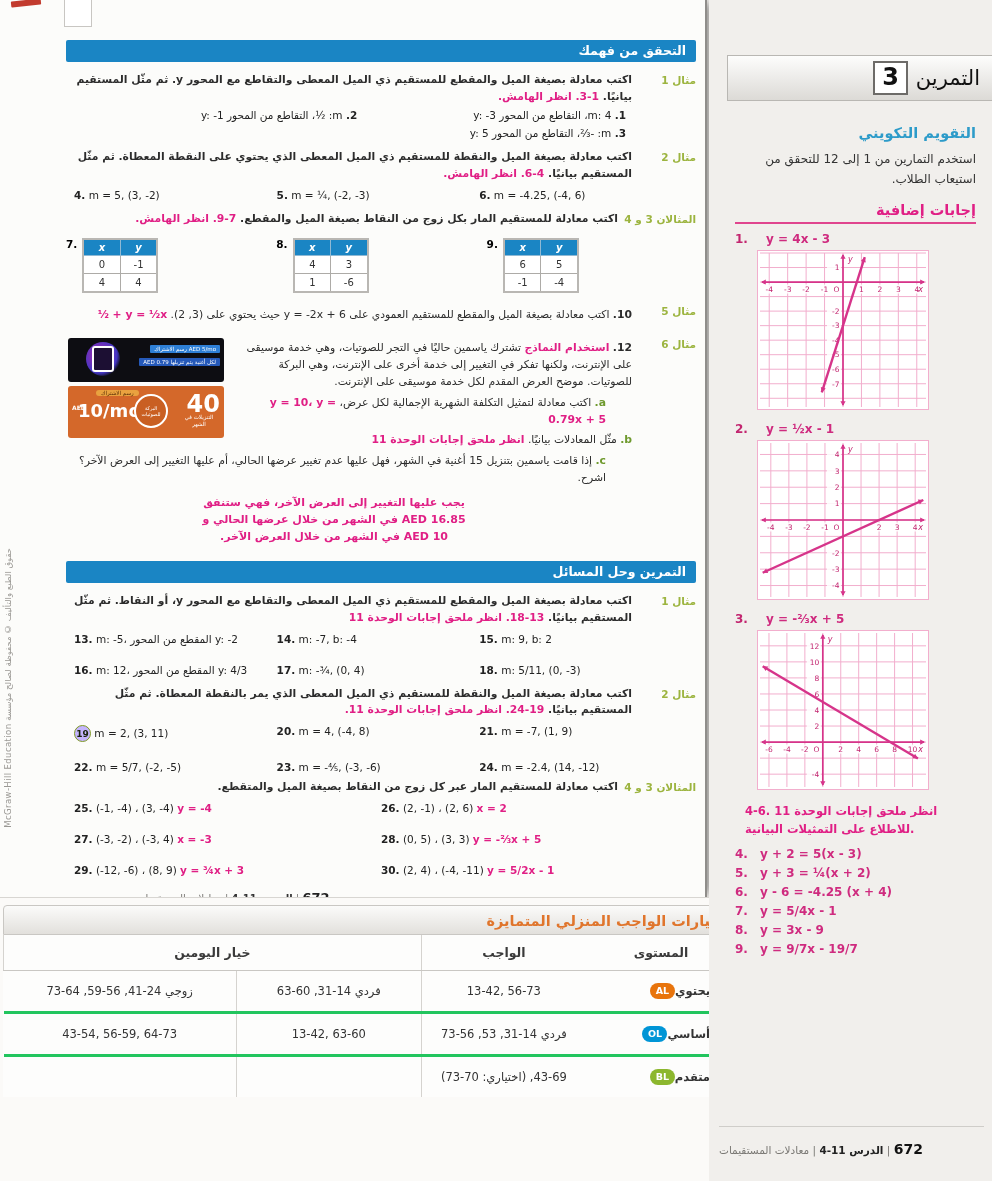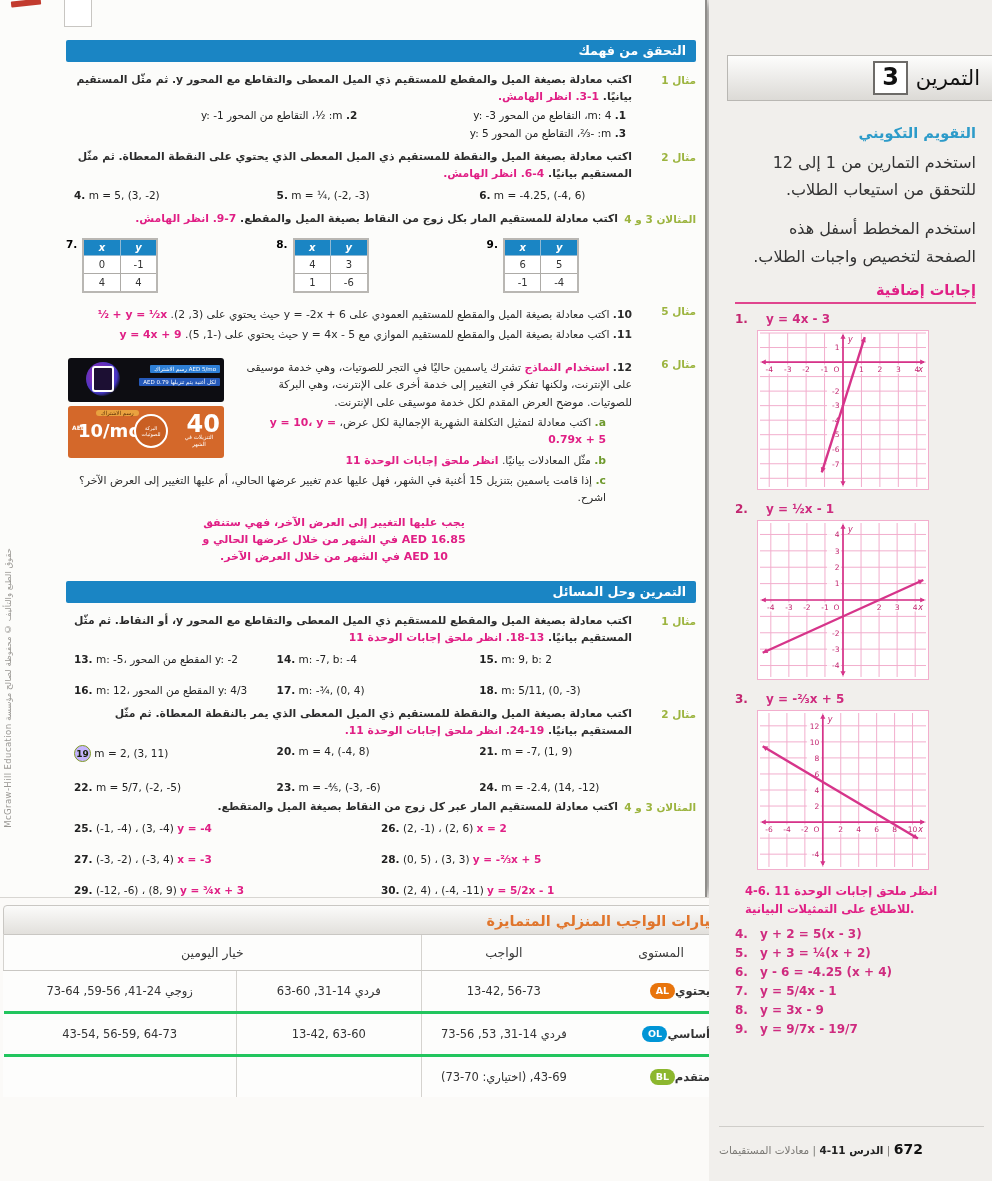--- a/index.html
+++ b/index.html
@@ -105,7 +105,7 @@
   .tab3 .ttl { font-size:21px; font-weight:normal; color:#111; }
   .side-inner { padding:18px 16px 0 26px; direction:rtl; }
   .h-form { color:#2d9bc9; font-weight:bold; font-size:14.5px; margin:6px 0 8px; }
-  .side-p { font-size:16px; color:#333; line-height:1.7; margin-bottom:12px; }
+  .side-p { font-size:12px; color:#333; line-height:1.7; margin-bottom:12px; }
   .h-ans { color:#e01f85; font-weight:bold; font-size:14.5px; padding-bottom:4px;
     border-bottom:2px solid #e0458e; margin:10px 0 8px; }
   .ga-row { direction:ltr; font-size:12px; color:#cf2b7f; font-weight:bold; margin:6px 0 2px; text-align:left; }

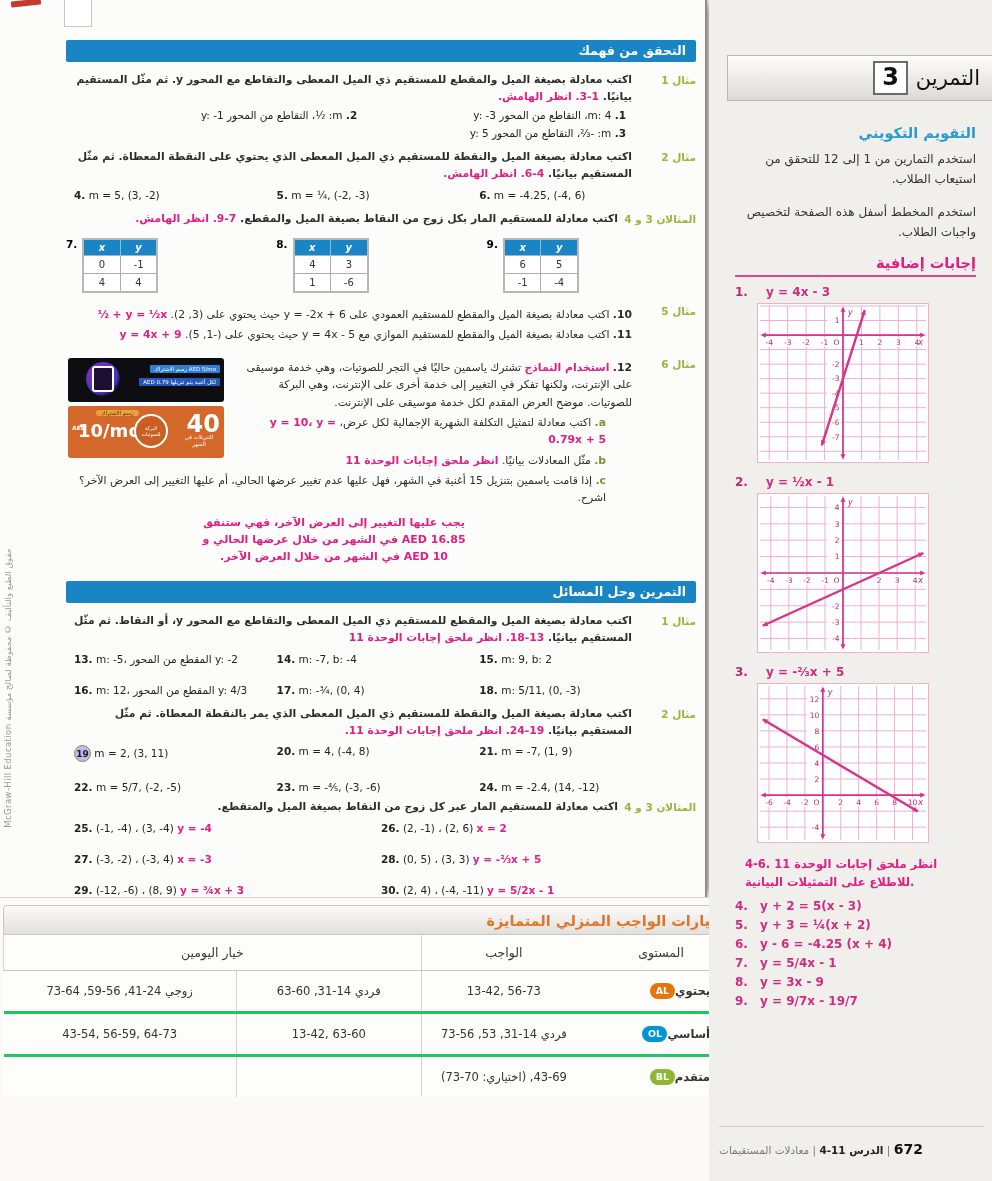--- a/index.html
+++ b/index.html
@@ -391,7 +391,6 @@
   <div class="side-inner">
     <div class="h-form">التقويم التكويني</div>
     <div class="side-p">استخدم التمارين من 1 إلى 12 للتحقق من استيعاب الطلاب.</div>
-    <div class="side-p">استخدم المخطط أسفل هذه الصفحة لتخصيص واجبات الطلاب.</div>
 
     <div class="h-ans">إجابات إضافية</div>
 

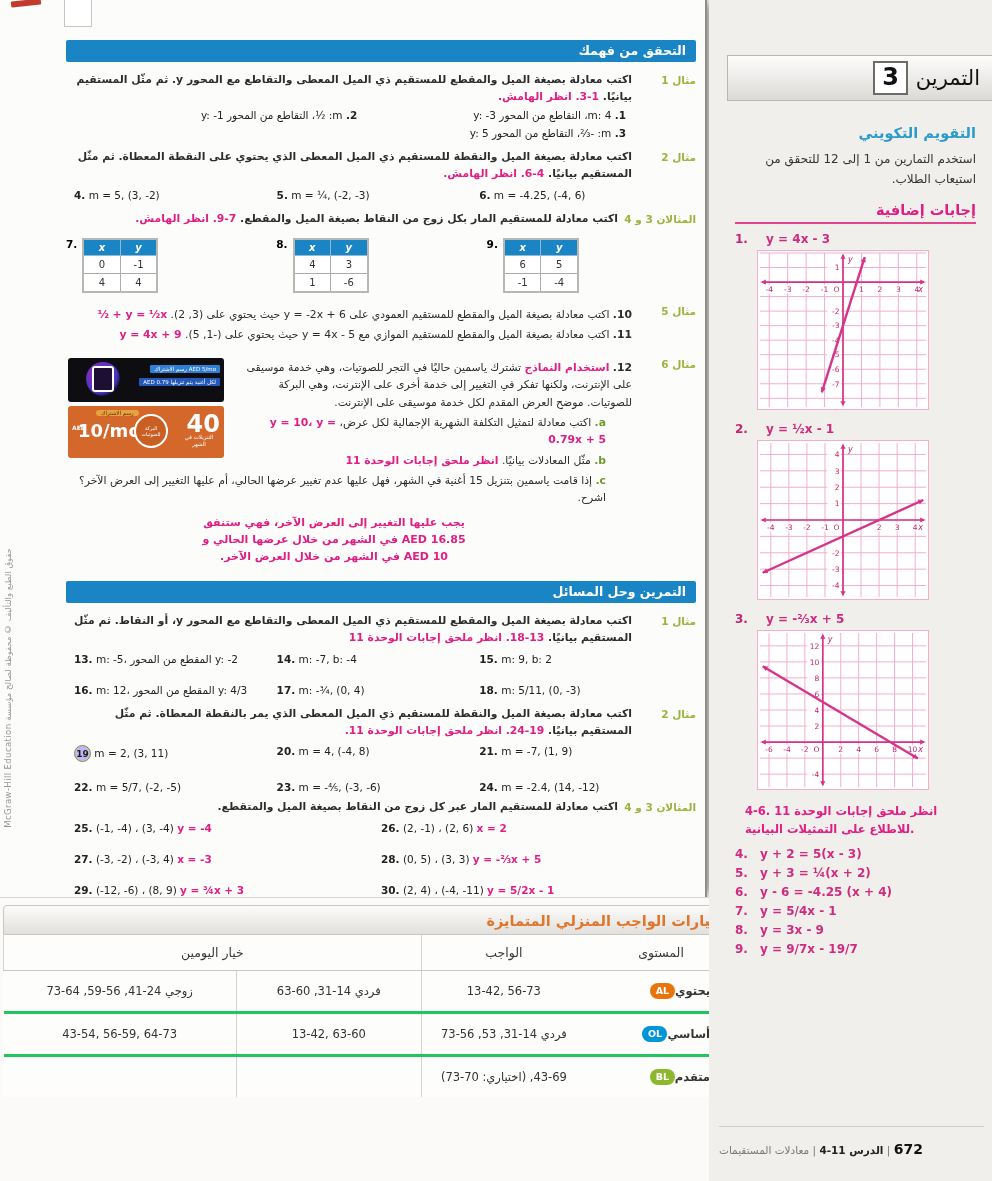--- a/index.html
+++ b/index.html
@@ -235,11 +235,6 @@
           <span class="pn">10.</span>
           <span>اكتب معادلة بصيغة الميل والمقطع للمستقيم العمودي على y = -2x + 6 حيث يحتوي على (3, 2).</span>
           <span class="ans">y = ½x + ½</span>
-        </div>
-        <div class="para">
-          <span class="pn">11.</span>
-          <span>اكتب معادلة بصيغة الميل والمقطع للمستقيم الموازي مع y = 4x - 5 حيث يحتوي على (-1, 5).</span>
-          <span class="ans">y = 4x + 9</span>
         </div>
       </div>
     </div>

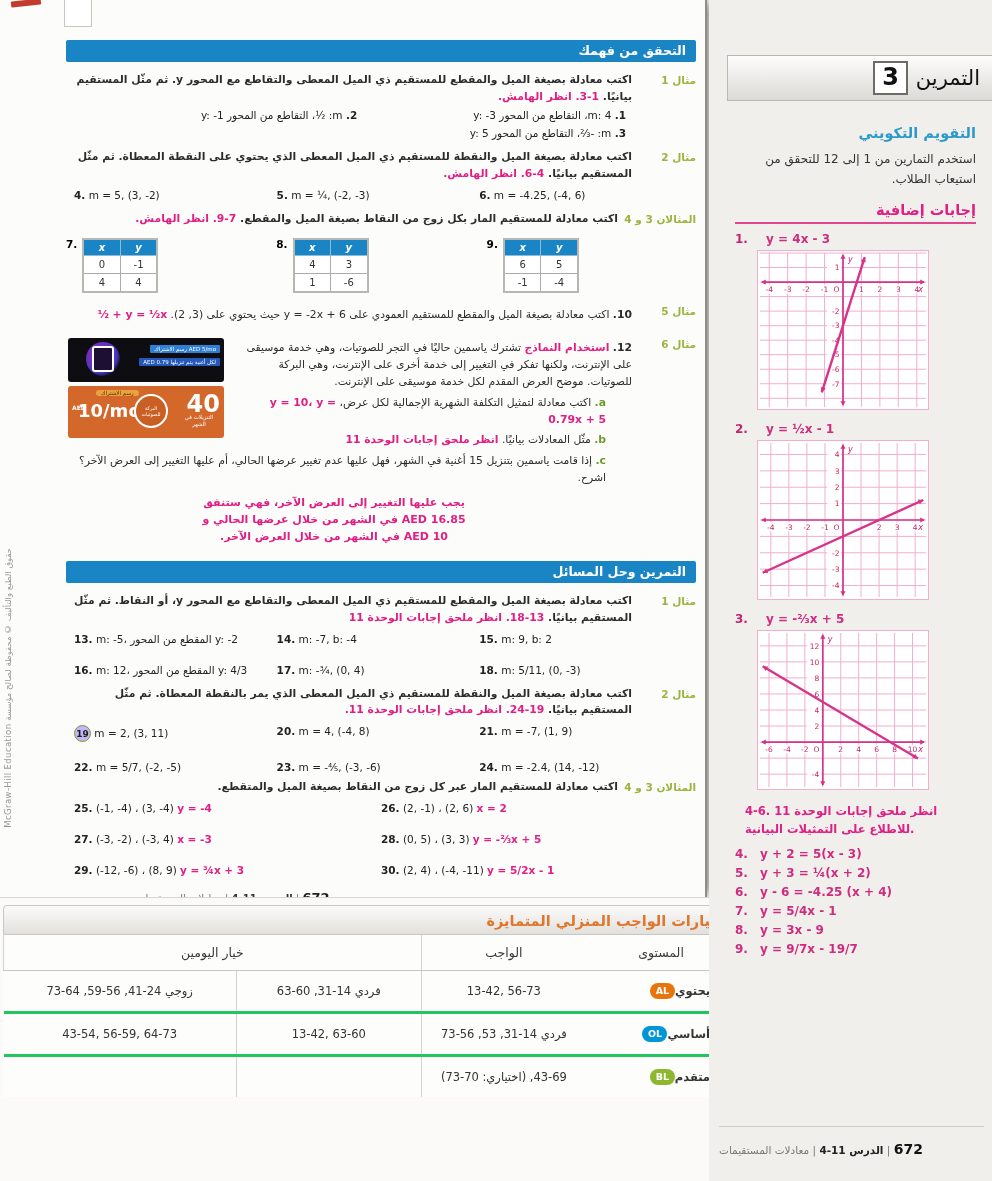--- a/index.html
+++ b/index.html
@@ -268,7 +268,7 @@
           <span>اكتب معادلة لتمثيل التكلفة الشهرية الإجمالية لكل عرض،</span>
           <span class="ans">y = 10، y = 0.79x + 5</span>
         </div>
-        <div class="para" style="margin-right:26px">
+        <div class="para" style="">
           <b style="color:#6f9a2e">b.</b>
           <span>مثّل المعادلات بيانيًا.</span>
           <span class="ans">انظر ملحق إجابات الوحدة 11</span>

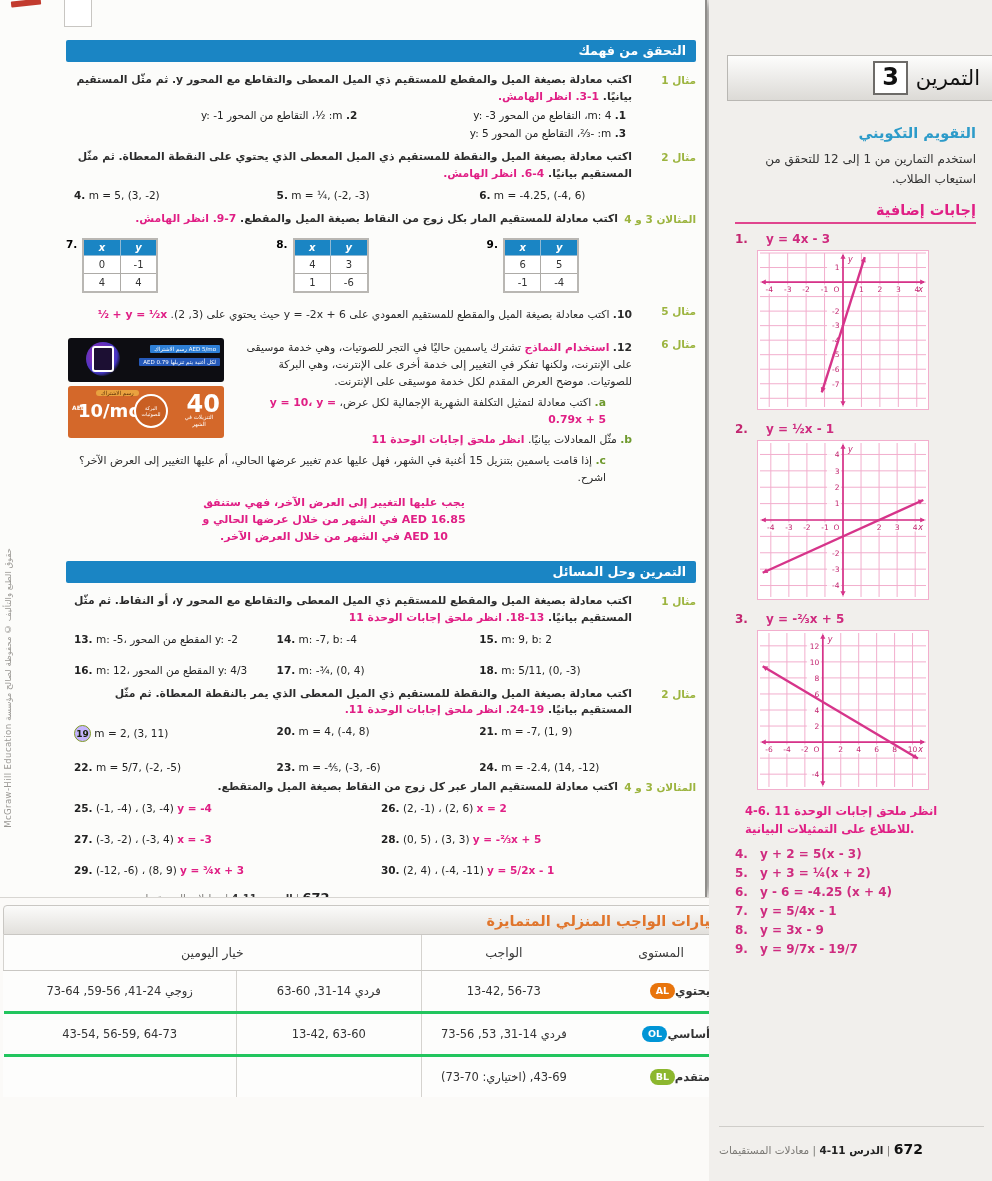--- a/index.html
+++ b/index.html
@@ -85,7 +85,7 @@
     background:linear-gradient(#fbfbfa,#e2e0dc); border:1px solid #c9c7c3; border-radius:4px 4px 0 0;
     color:#e0752c; font-weight:bold; font-size:14.5px; text-align:right; padding:0 12px; direction:rtl; }
   table.hw { width:733px; margin:0 3px; border-collapse:collapse; direction:rtl; background:#fdfdfc; }
-  table.hw th { font-size:12.5px; color:#3a3a3a; padding:10px 6px; border-bottom:1px solid #c9c7c3; font-weight:normal; }
+  table.hw th { font-size:12.5px; color:#3a3a3a; padding:10px 6px; border-bottom:1px solid #c9c7c3; font-weight:bold; }
   table.hw td { font-size:11.5px; color:#333; padding:12px 6px; border-bottom:3px solid #22c55e; text-align:center; }
   table.hw .vline { border-left:1px solid #d5d3cf; }
   .range { direction:ltr; unicode-bidi:isolate; display:inline-block; }

